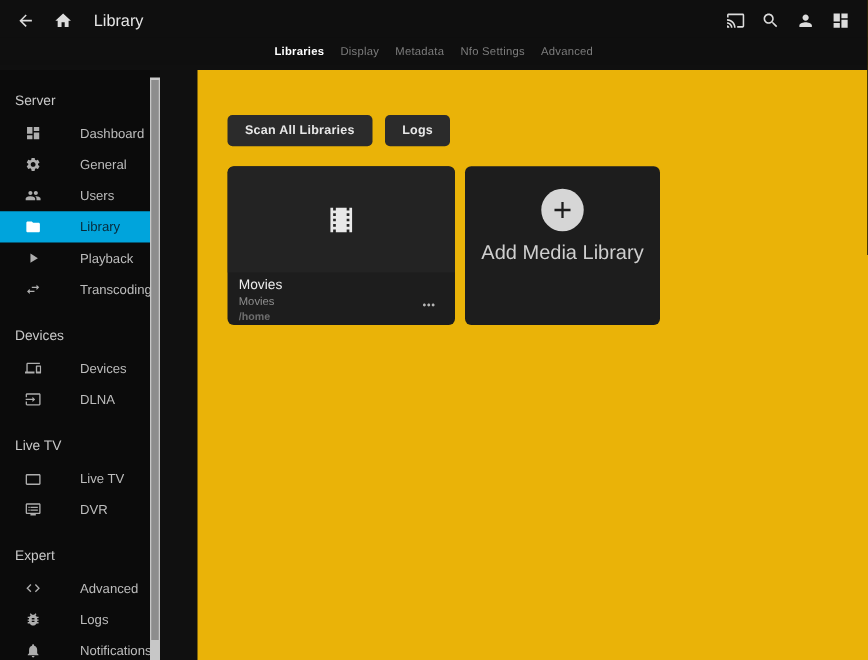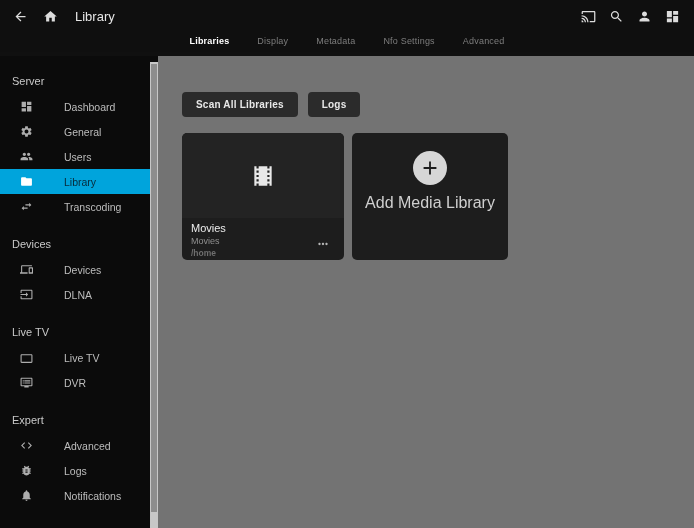--- a/index.html
+++ b/index.html
@@ -16,7 +16,7 @@
   .topbar-right { display:flex; align-items:center; gap:4px; padding-right:2px; }
 
   
-  .tabsbar { position:absolute; top:30px; left:0; width:694px; height:22px; display:flex; align-items:center; justify-content:center; gap:28px; background:#0f0f0f; }
+  .tabsbar { position:absolute; top:30px; left:0; width:694px; height:22px; display:flex; align-items:center; justify-content:center; gap:13px; background:#0f0f0f; }
   .tab { font-size:9px; color:#7d7d7d; font-weight:500; letter-spacing:.2px; cursor:pointer; }
   .tab.selected { color:#ffffff; font-weight:700; }
 

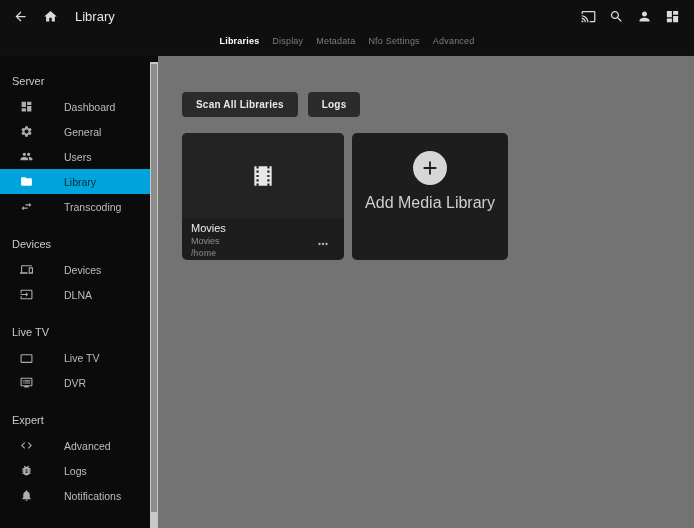--- a/index.html
+++ b/index.html
@@ -21,7 +21,7 @@
   .tab.selected { color:#ffffff; font-weight:700; }
 
   
-  .sidebar { position:absolute; top:56px; left:0; width:158px; bottom:0; background:#0b0b0b;text-align:center; }
+  .sidebar { position:absolute; top:56px; left:0; width:128px; bottom:0; background:#0b0b0b;text-align:center; }
   .sidebar-inner { position:absolute; top:0; left:0; right:8px; bottom:0; overflow:hidden; }
   .nav-header { height:26px; margin-top:12px; display:flex; align-items:center; padding-left:12px; font-size:11px; color:#c9c9c9; }
   .nav-header:first-child { margin-top:12px; }

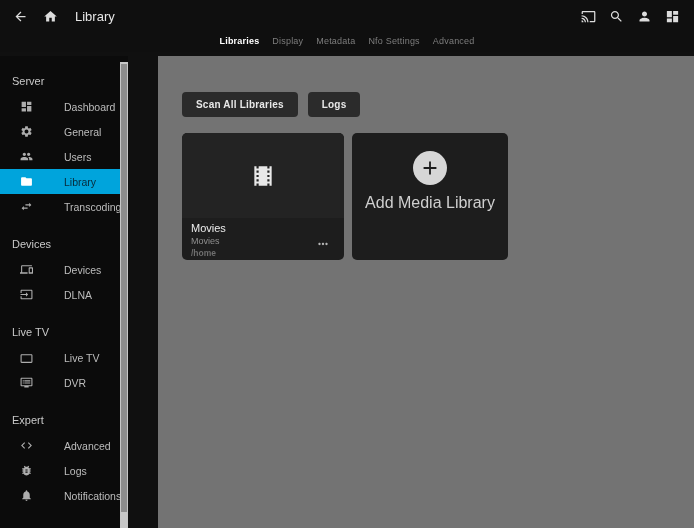--- a/index.html
+++ b/index.html
@@ -38,7 +38,7 @@
   .scrollbar-thumb { position:absolute; top:2px; left:1px; width:6px; height:448px; background:#8d8d8d; }
 
   
-  .main { position:absolute; top:56px; left:158px; right:0; bottom:0; background:#737373; padding:36px 12px 0 24px; }
+  .main { position:absolute; top:56px; left:158px; right:0; bottom:0; background:#eab308; padding:36px 12px 0 24px; }
   .btn-row { display:flex; gap:10px; }
   .btn { height:25px; display:inline-flex; align-items:center; padding:0 14px; background:#2b2b2b; color:#e8e8e8; font-size:10px; font-weight:700; border-radius:4px; cursor:pointer; letter-spacing:.2px; }
 

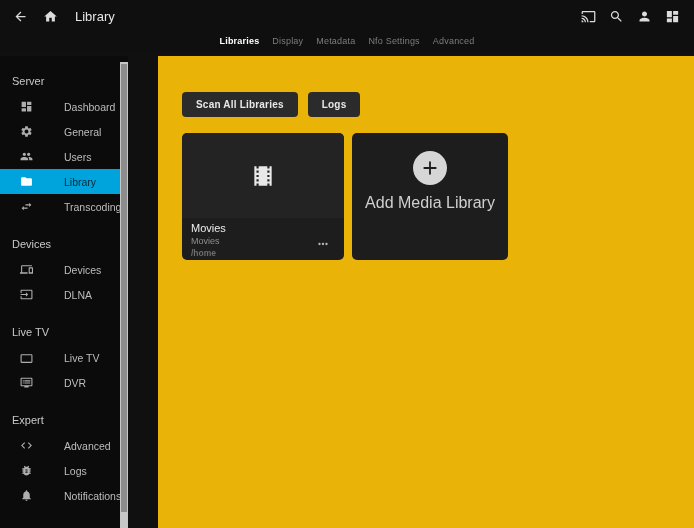--- a/index.html
+++ b/index.html
@@ -157,6 +157,14 @@
             </svg>
           </span>
         <span class="nav-label">Library</span>
+      </div>
+      <div class="nav-item">
+        <span class="nav-icon">
+            <svg viewBox="0 0 24 24">
+              <path d="M8 5v14l11-7z"></path>
+            </svg>
+          </span>
+        <span class="nav-label">Playback</span>
       </div>
       <div class="nav-item">
         <span class="nav-icon">

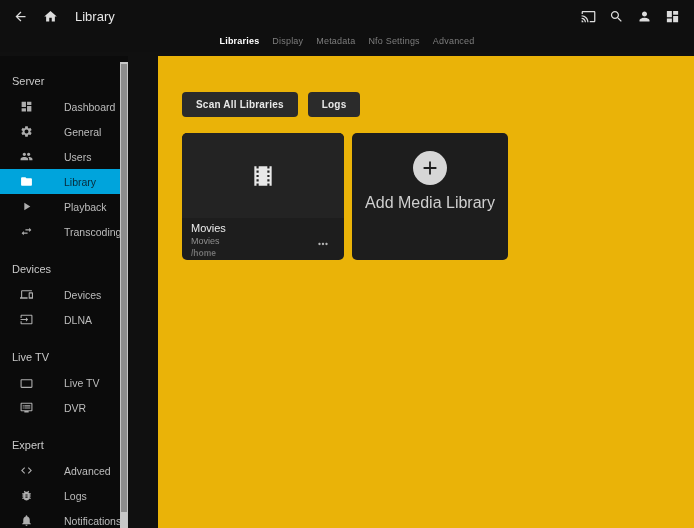--- a/index.html
+++ b/index.html
@@ -43,7 +43,7 @@
   .btn { height:25px; display:inline-flex; align-items:center; padding:0 14px; background:#2b2b2b; color:#e8e8e8; font-size:10px; font-weight:700; border-radius:4px; cursor:pointer; letter-spacing:.2px; }
 
   .cards-row { display:flex; gap:8px; margin-top:16px; }
-  .card { width:162px; height:127px; background:#1d1d1d; border-radius:5px; overflow:hidden; cursor:pointer; }
+  .card { width:182px; height:127px; background:#1d1d1d; border-radius:5px; overflow:hidden; cursor:pointer; }
   .card-image { height:85px; display:flex; align-items:center; justify-content:center; background:#232323; border-radius:5px 5px 0 0; }
   .card-image svg { width:26px; height:26px; fill:#e8e8e8; display:block; }
   .card-info { padding:4px 12px 0 9px; }

